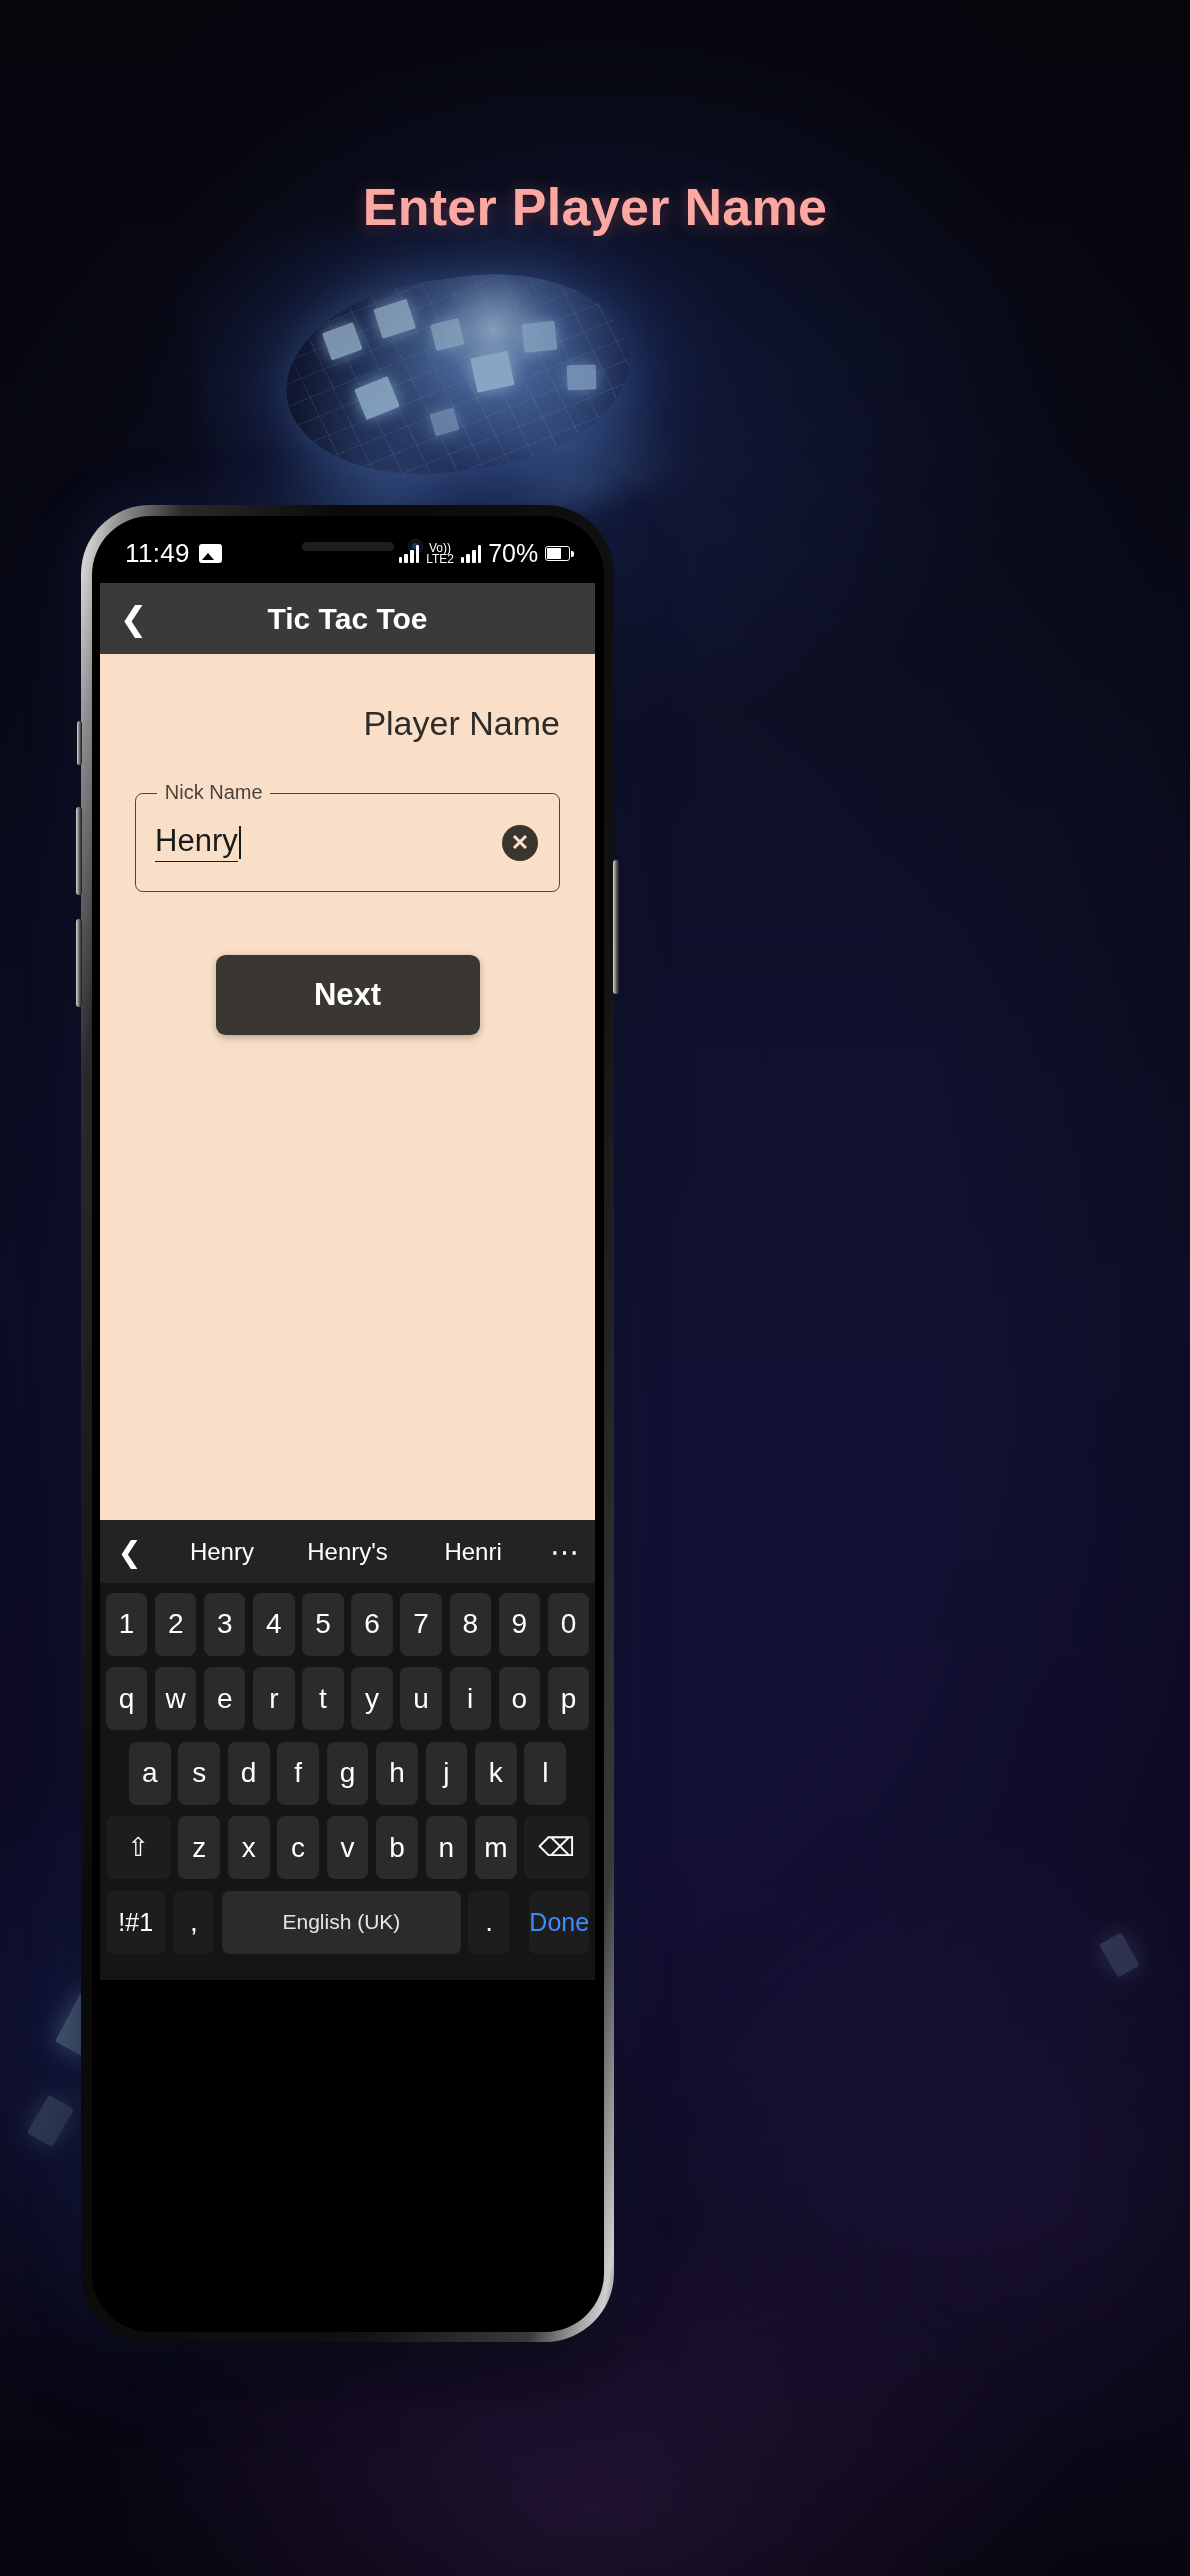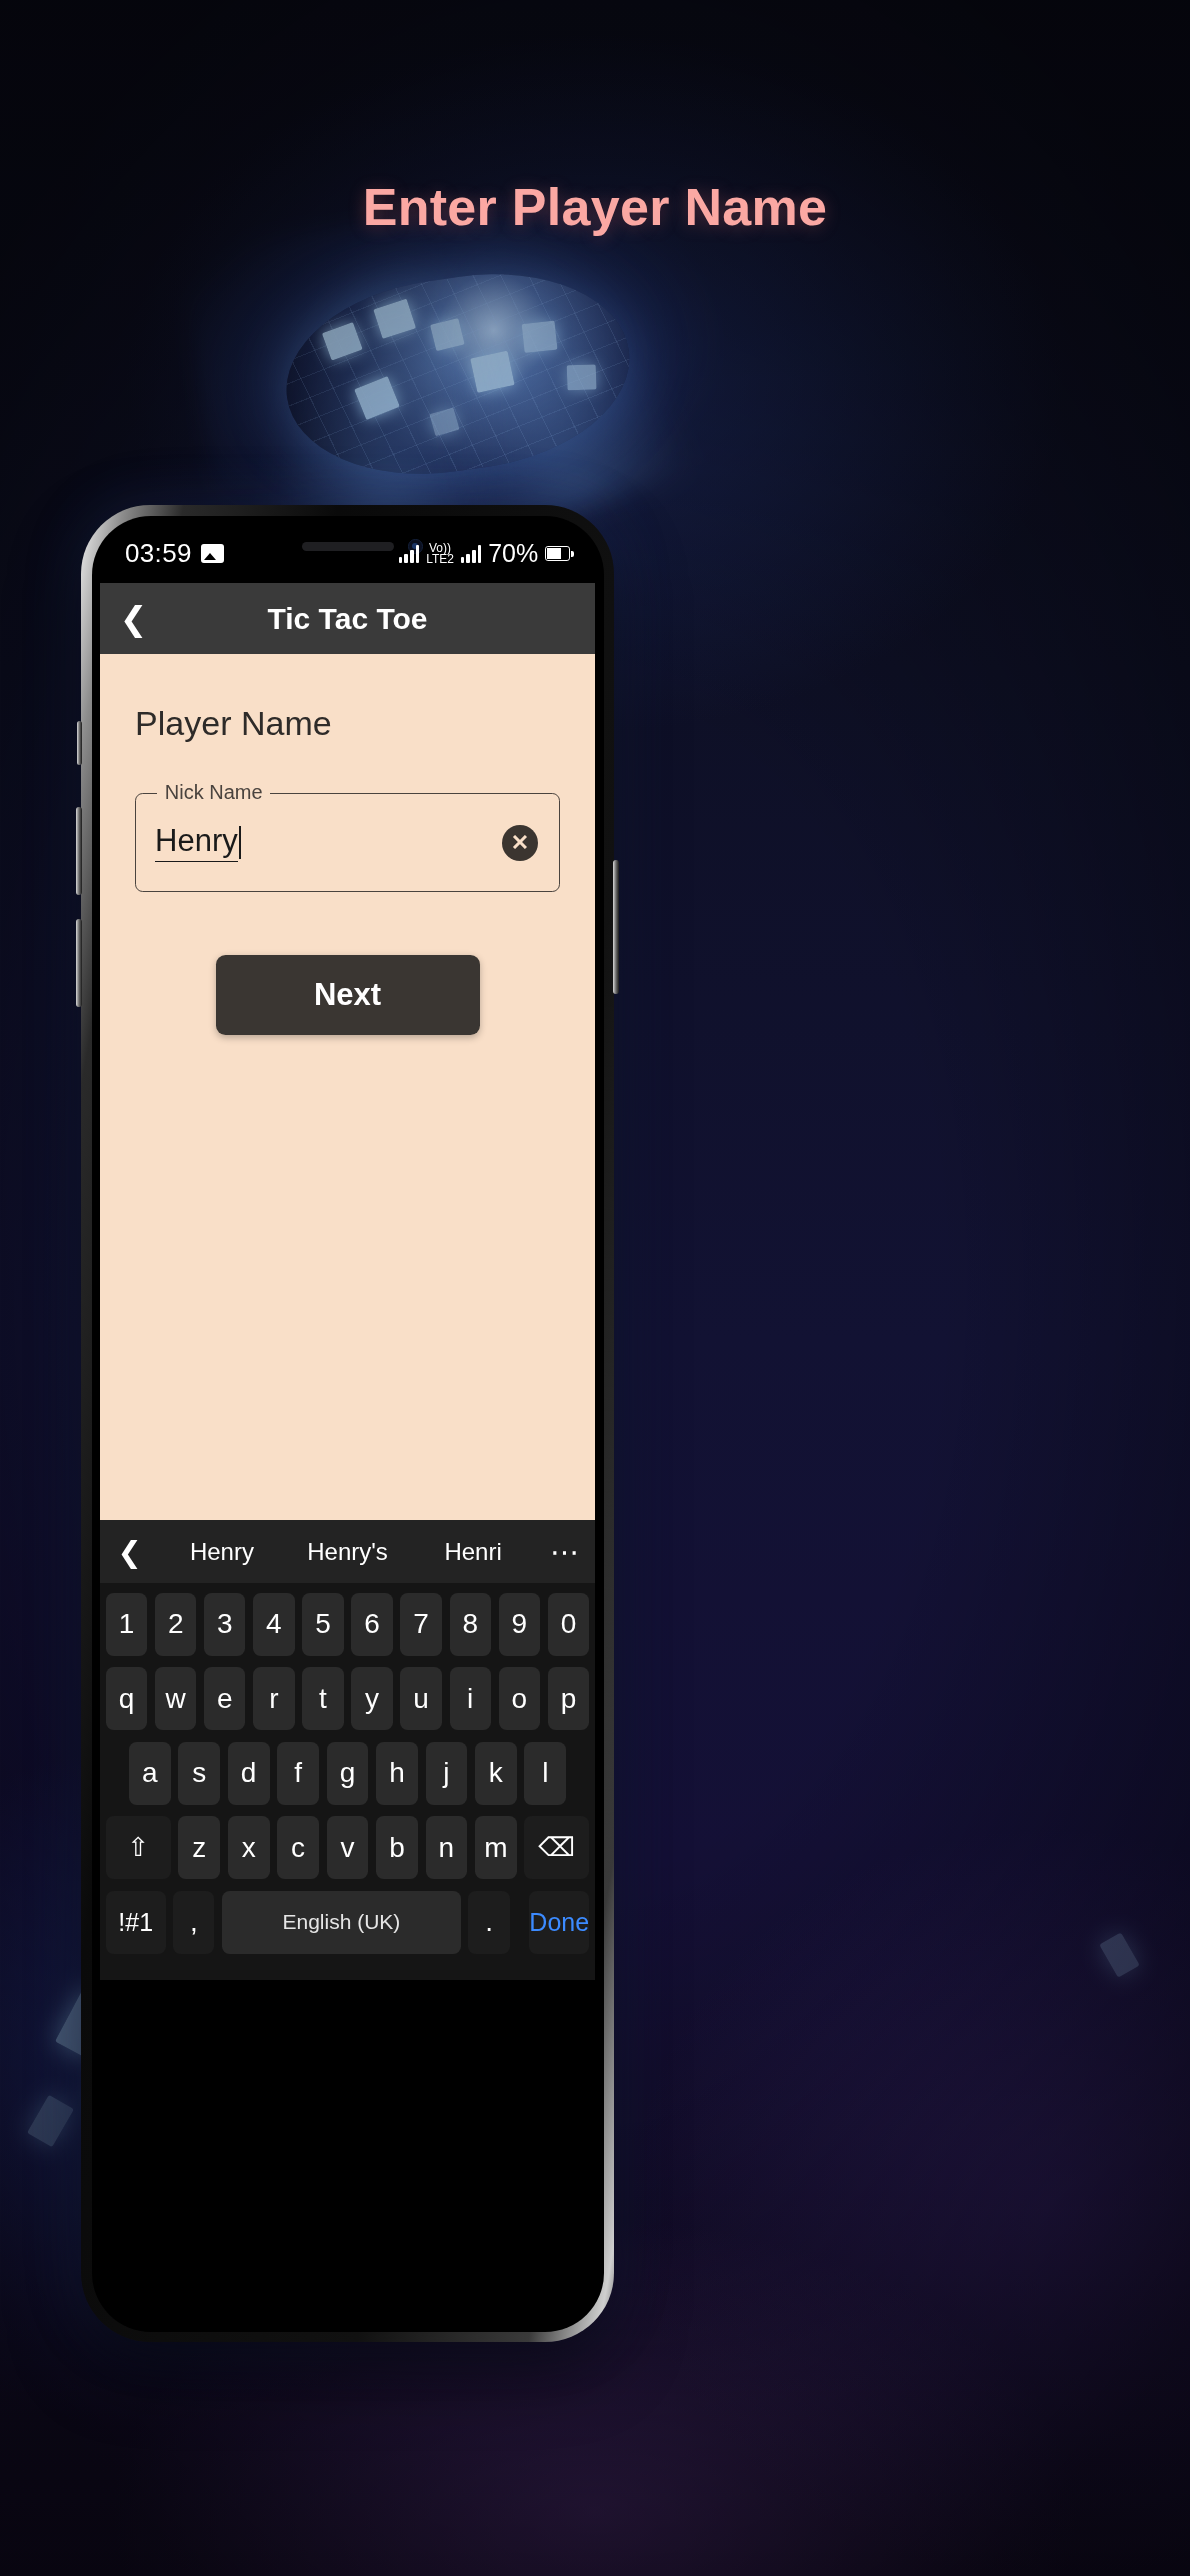--- a/index.html
+++ b/index.html
@@ -291,7 +291,7 @@
           <div id="notch-cam"></div>
         </div>
         <div id="sb-left">
-          <span>03:59</span>
+          <span>11:49</span>
           <span class="sb-img-icon"></span>
         </div>
         <div id="sb-right">

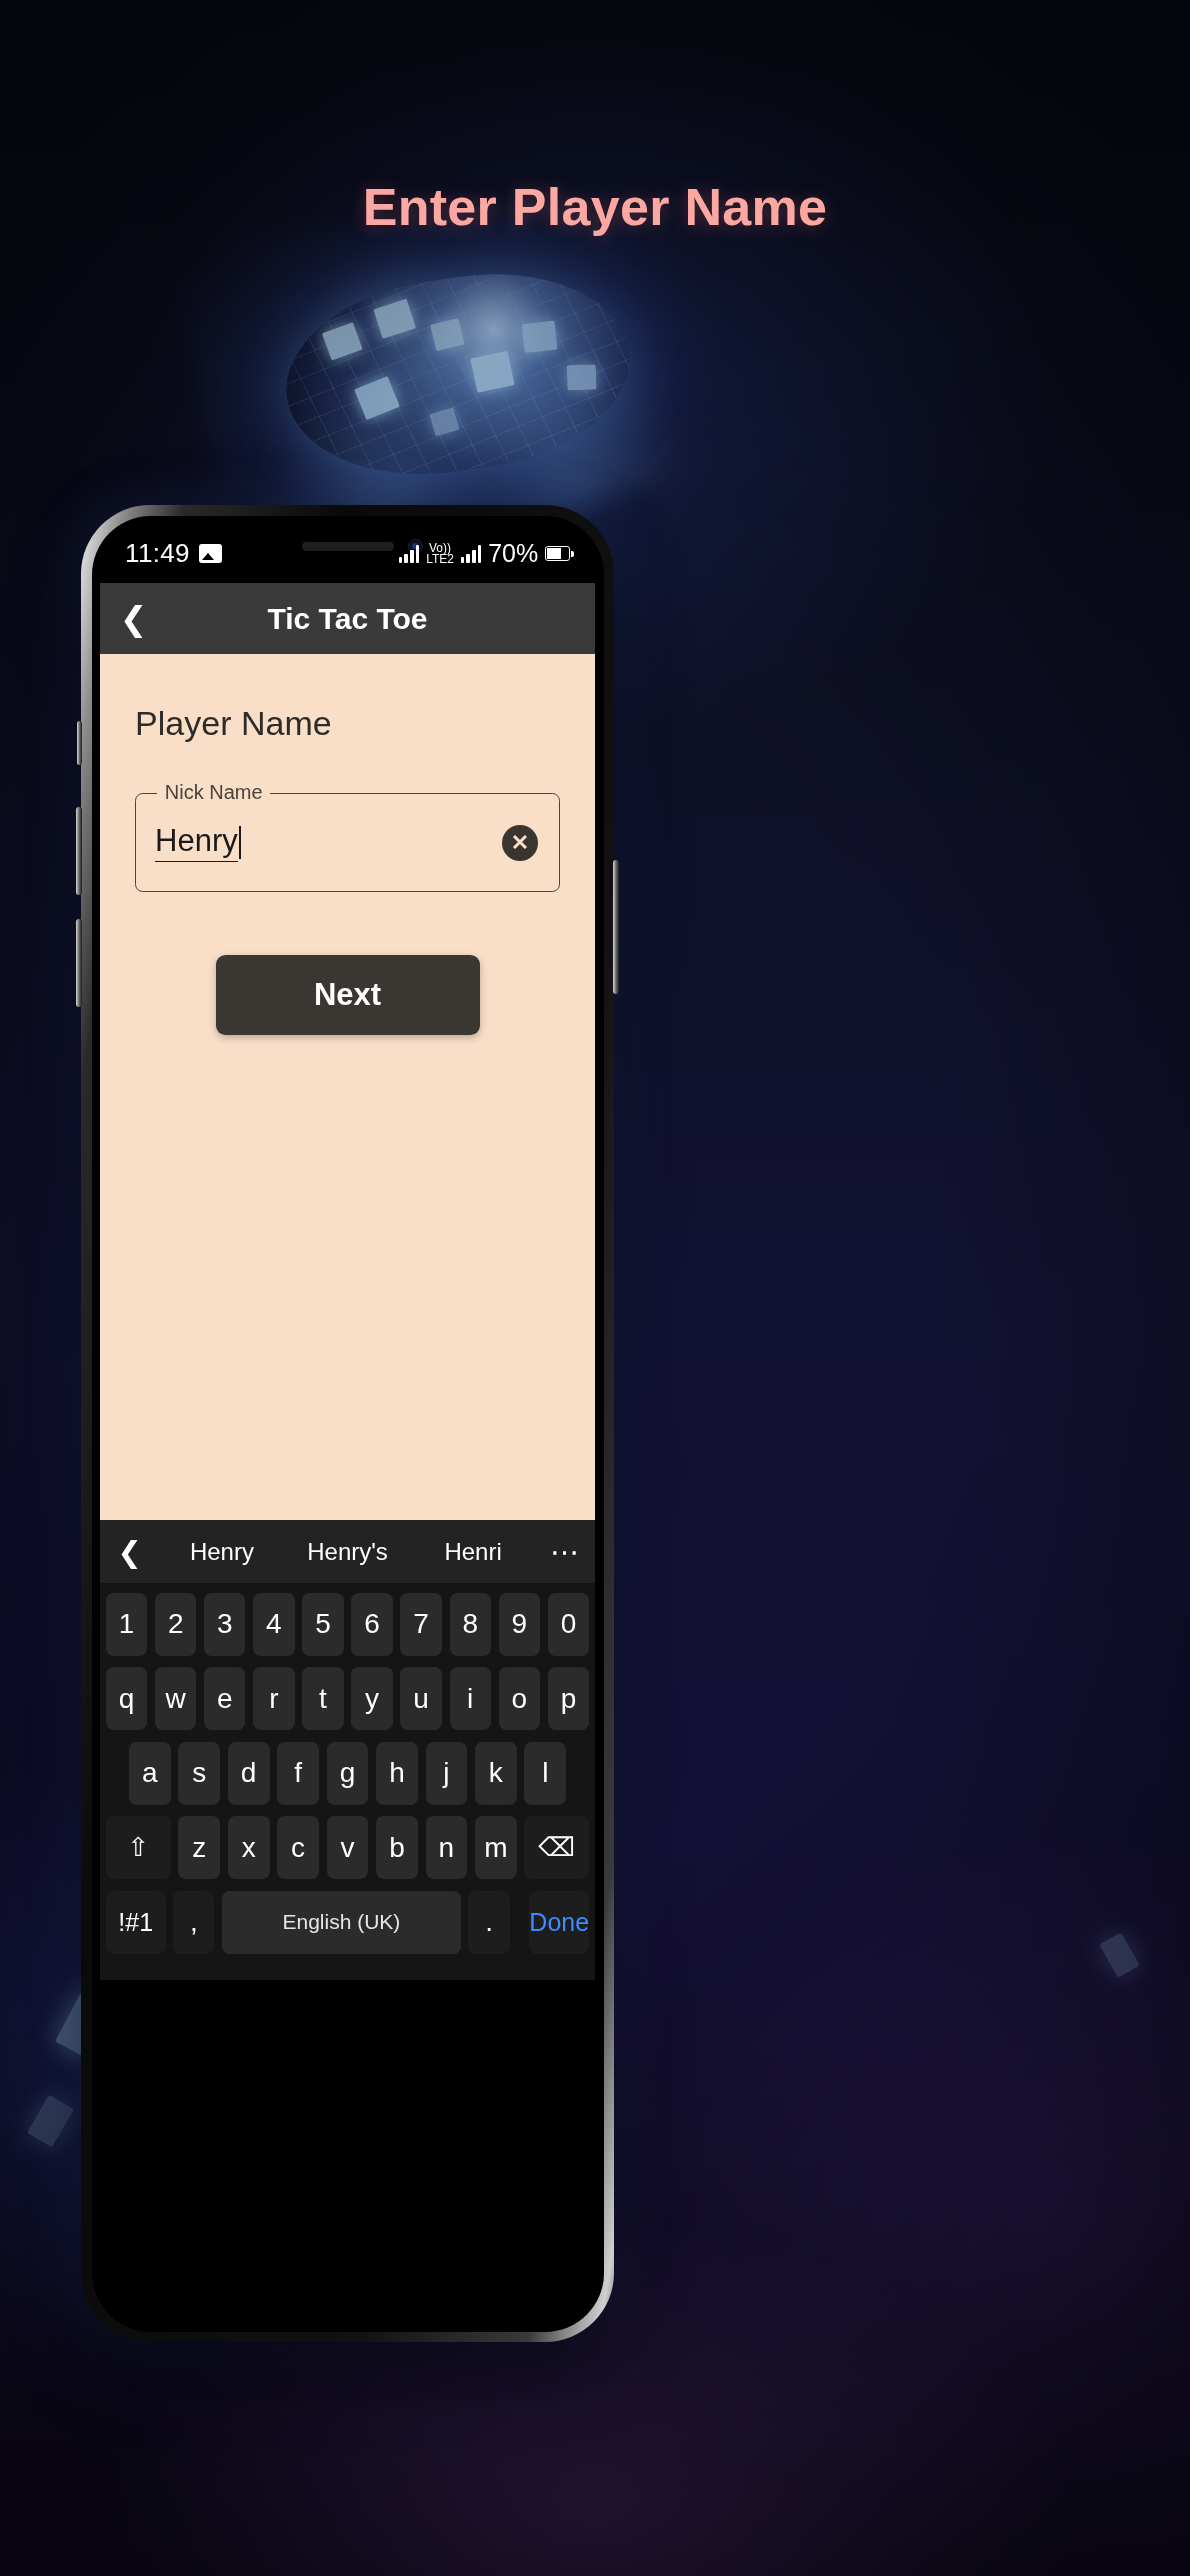--- a/index.html
+++ b/index.html
@@ -174,6 +174,7 @@
     background:#F9DFC8;
     height:866px;
     padding:50px 35px 16px 35px;
+    text-align:right;
   }
   #content-heading {
     font-size:34px; color:#2e2b29; font-weight:500;

